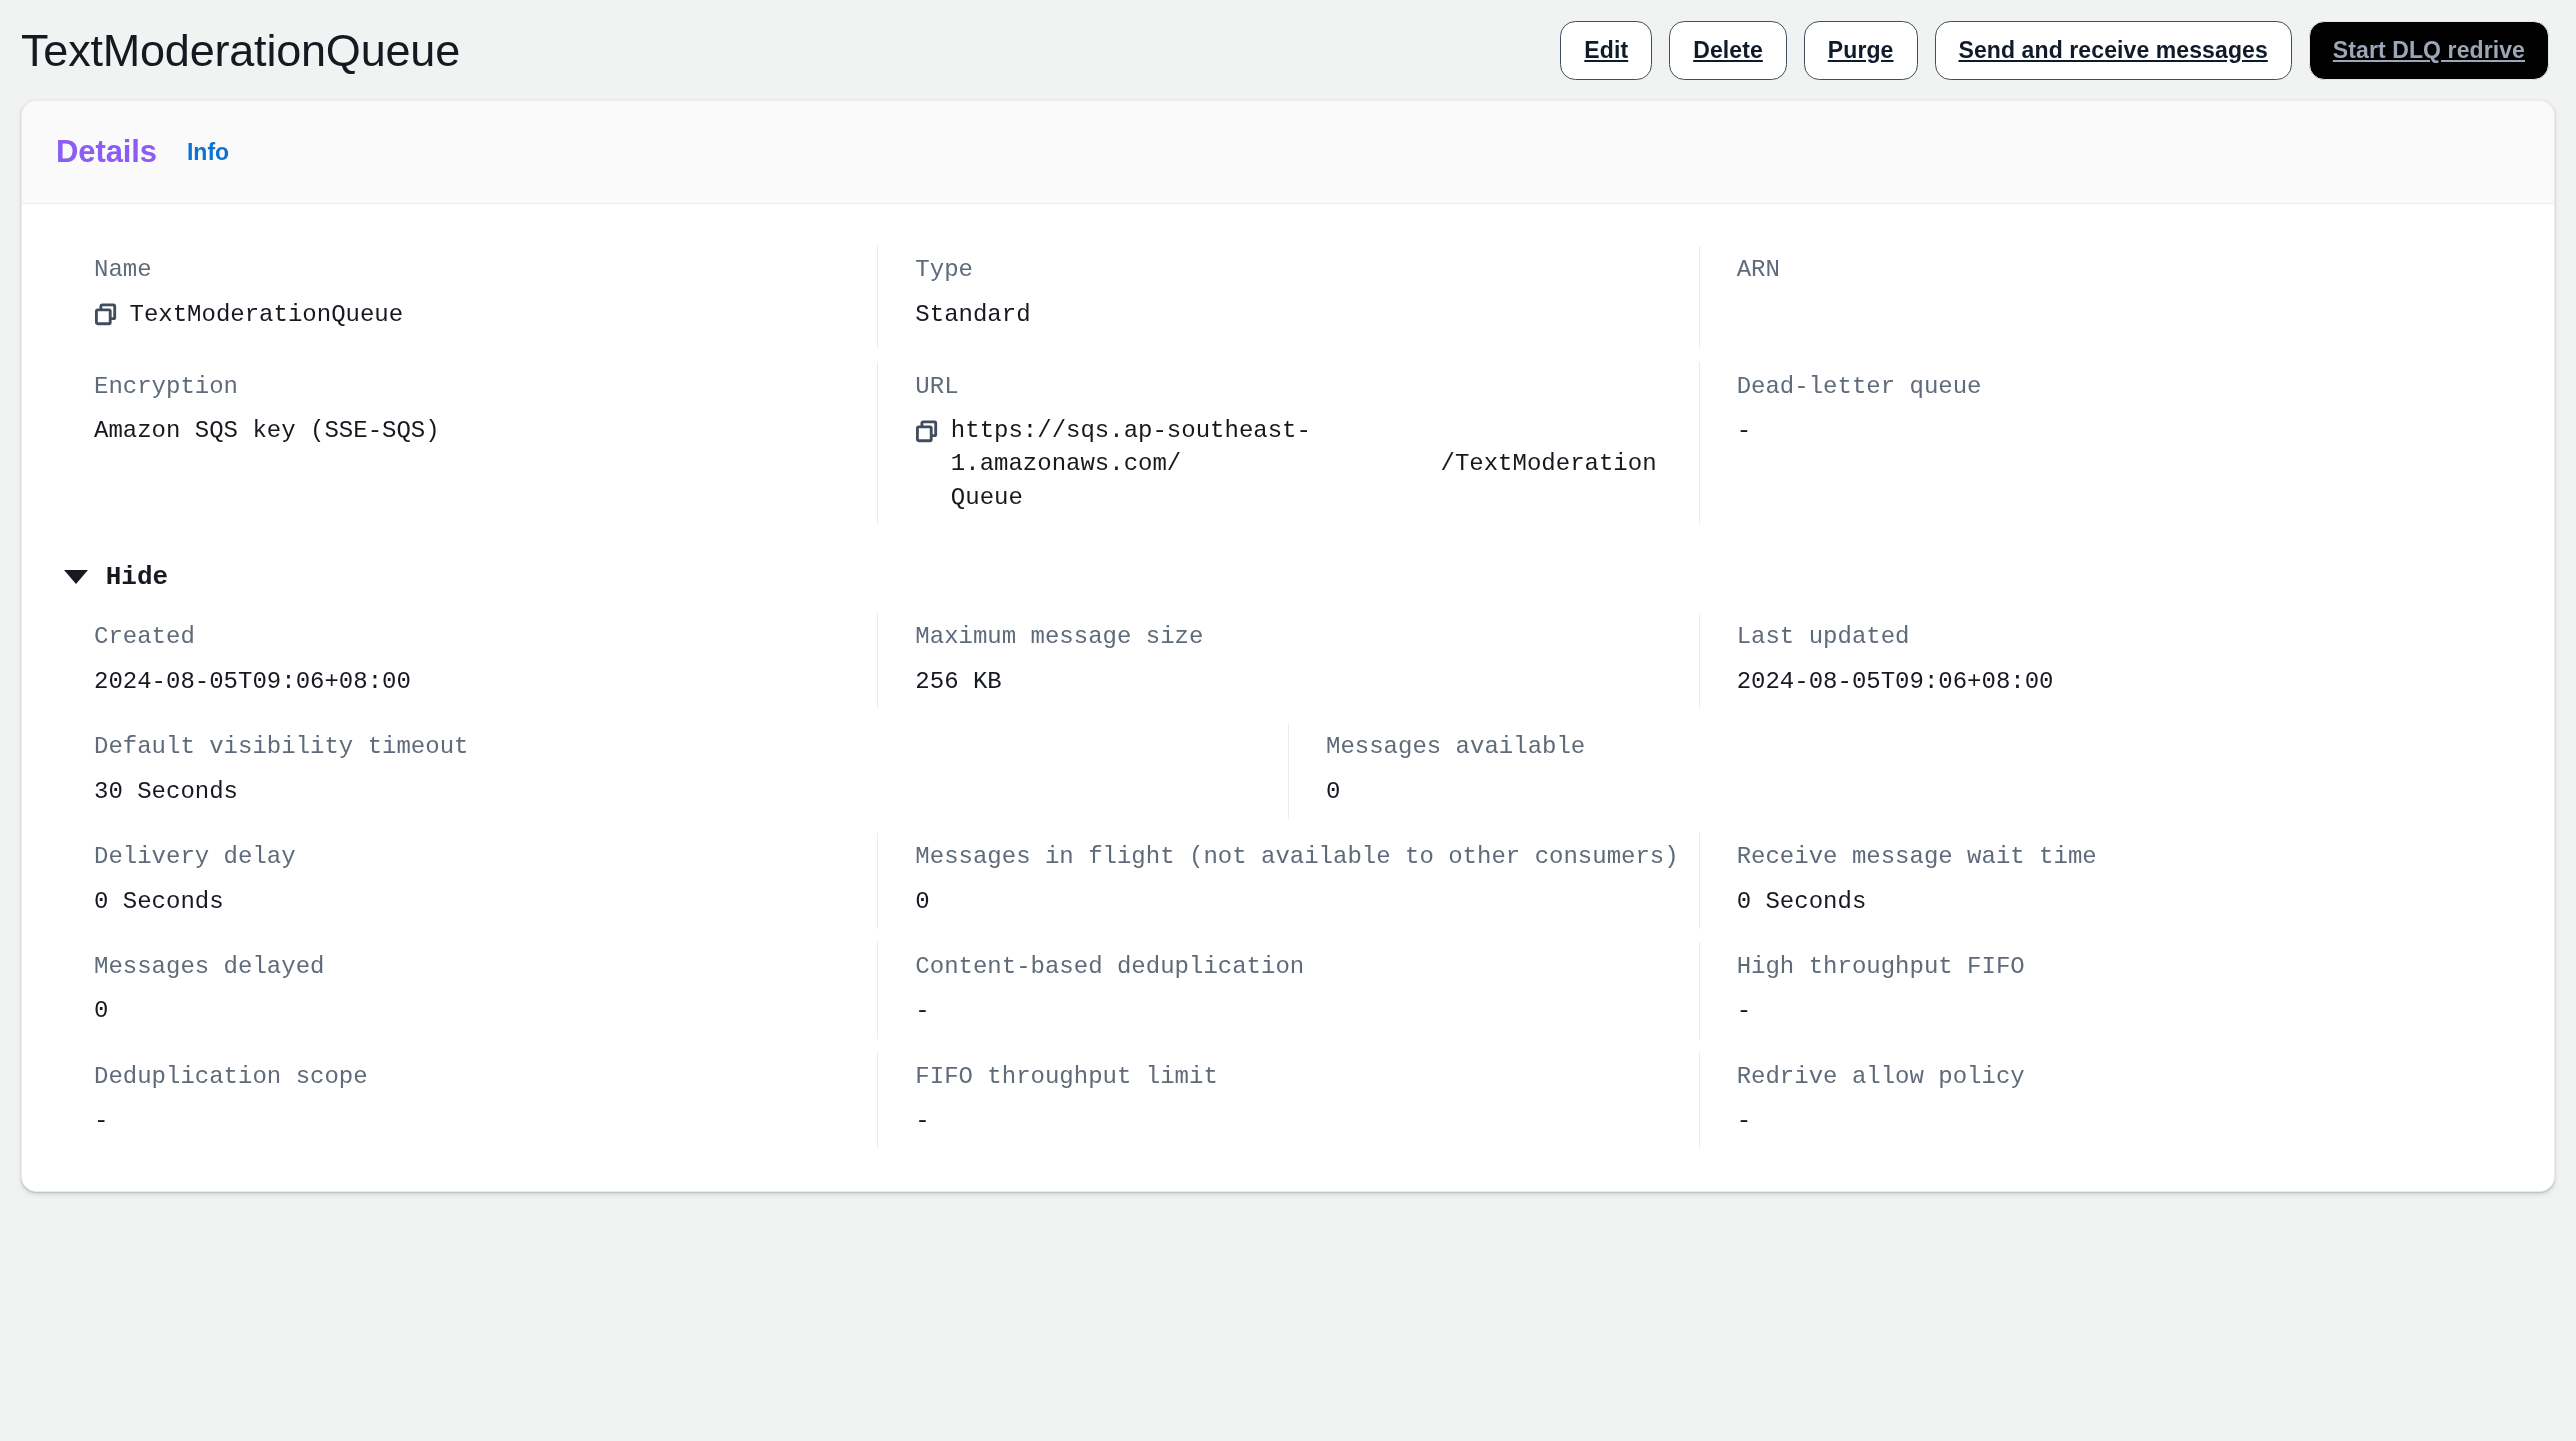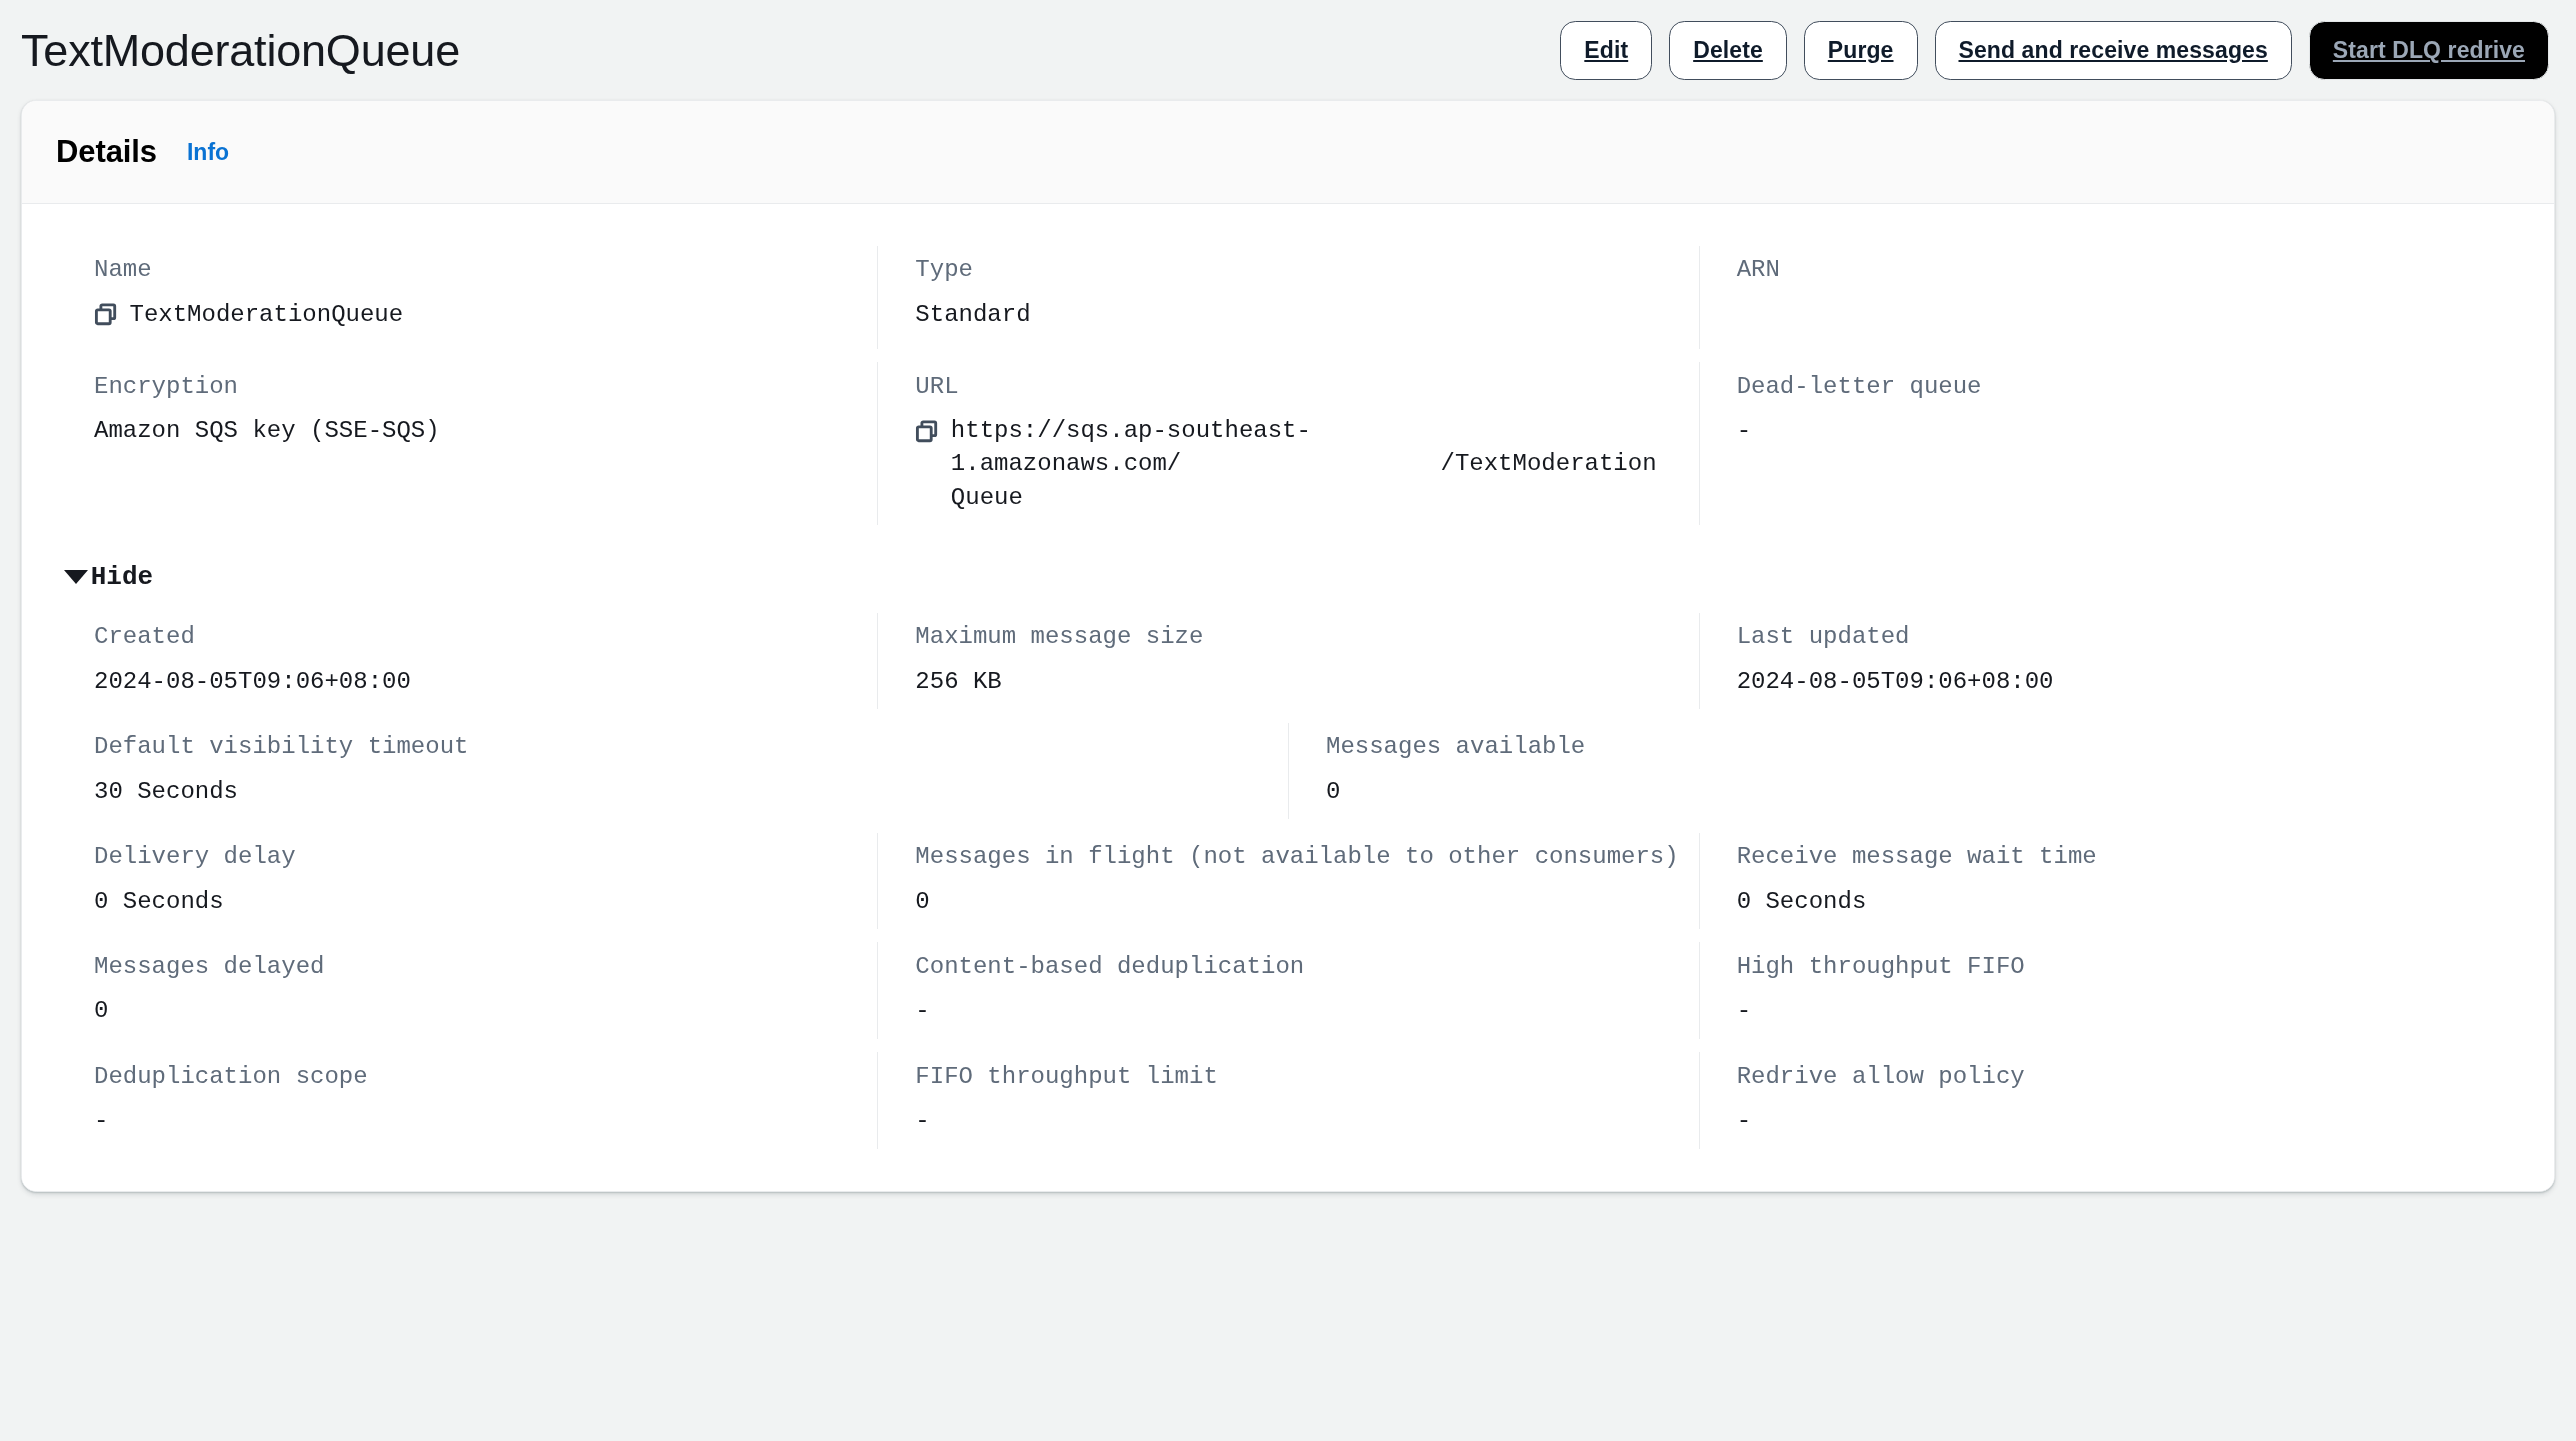--- a/index.html
+++ b/index.html
@@ -75,7 +75,7 @@
   .panel-title {
     font-size: 31px;
     font-weight: 700;
-    color: #000000;
+    color: #8b5cf6;
     letter-spacing: -0.1px;
   }
   .info-link {

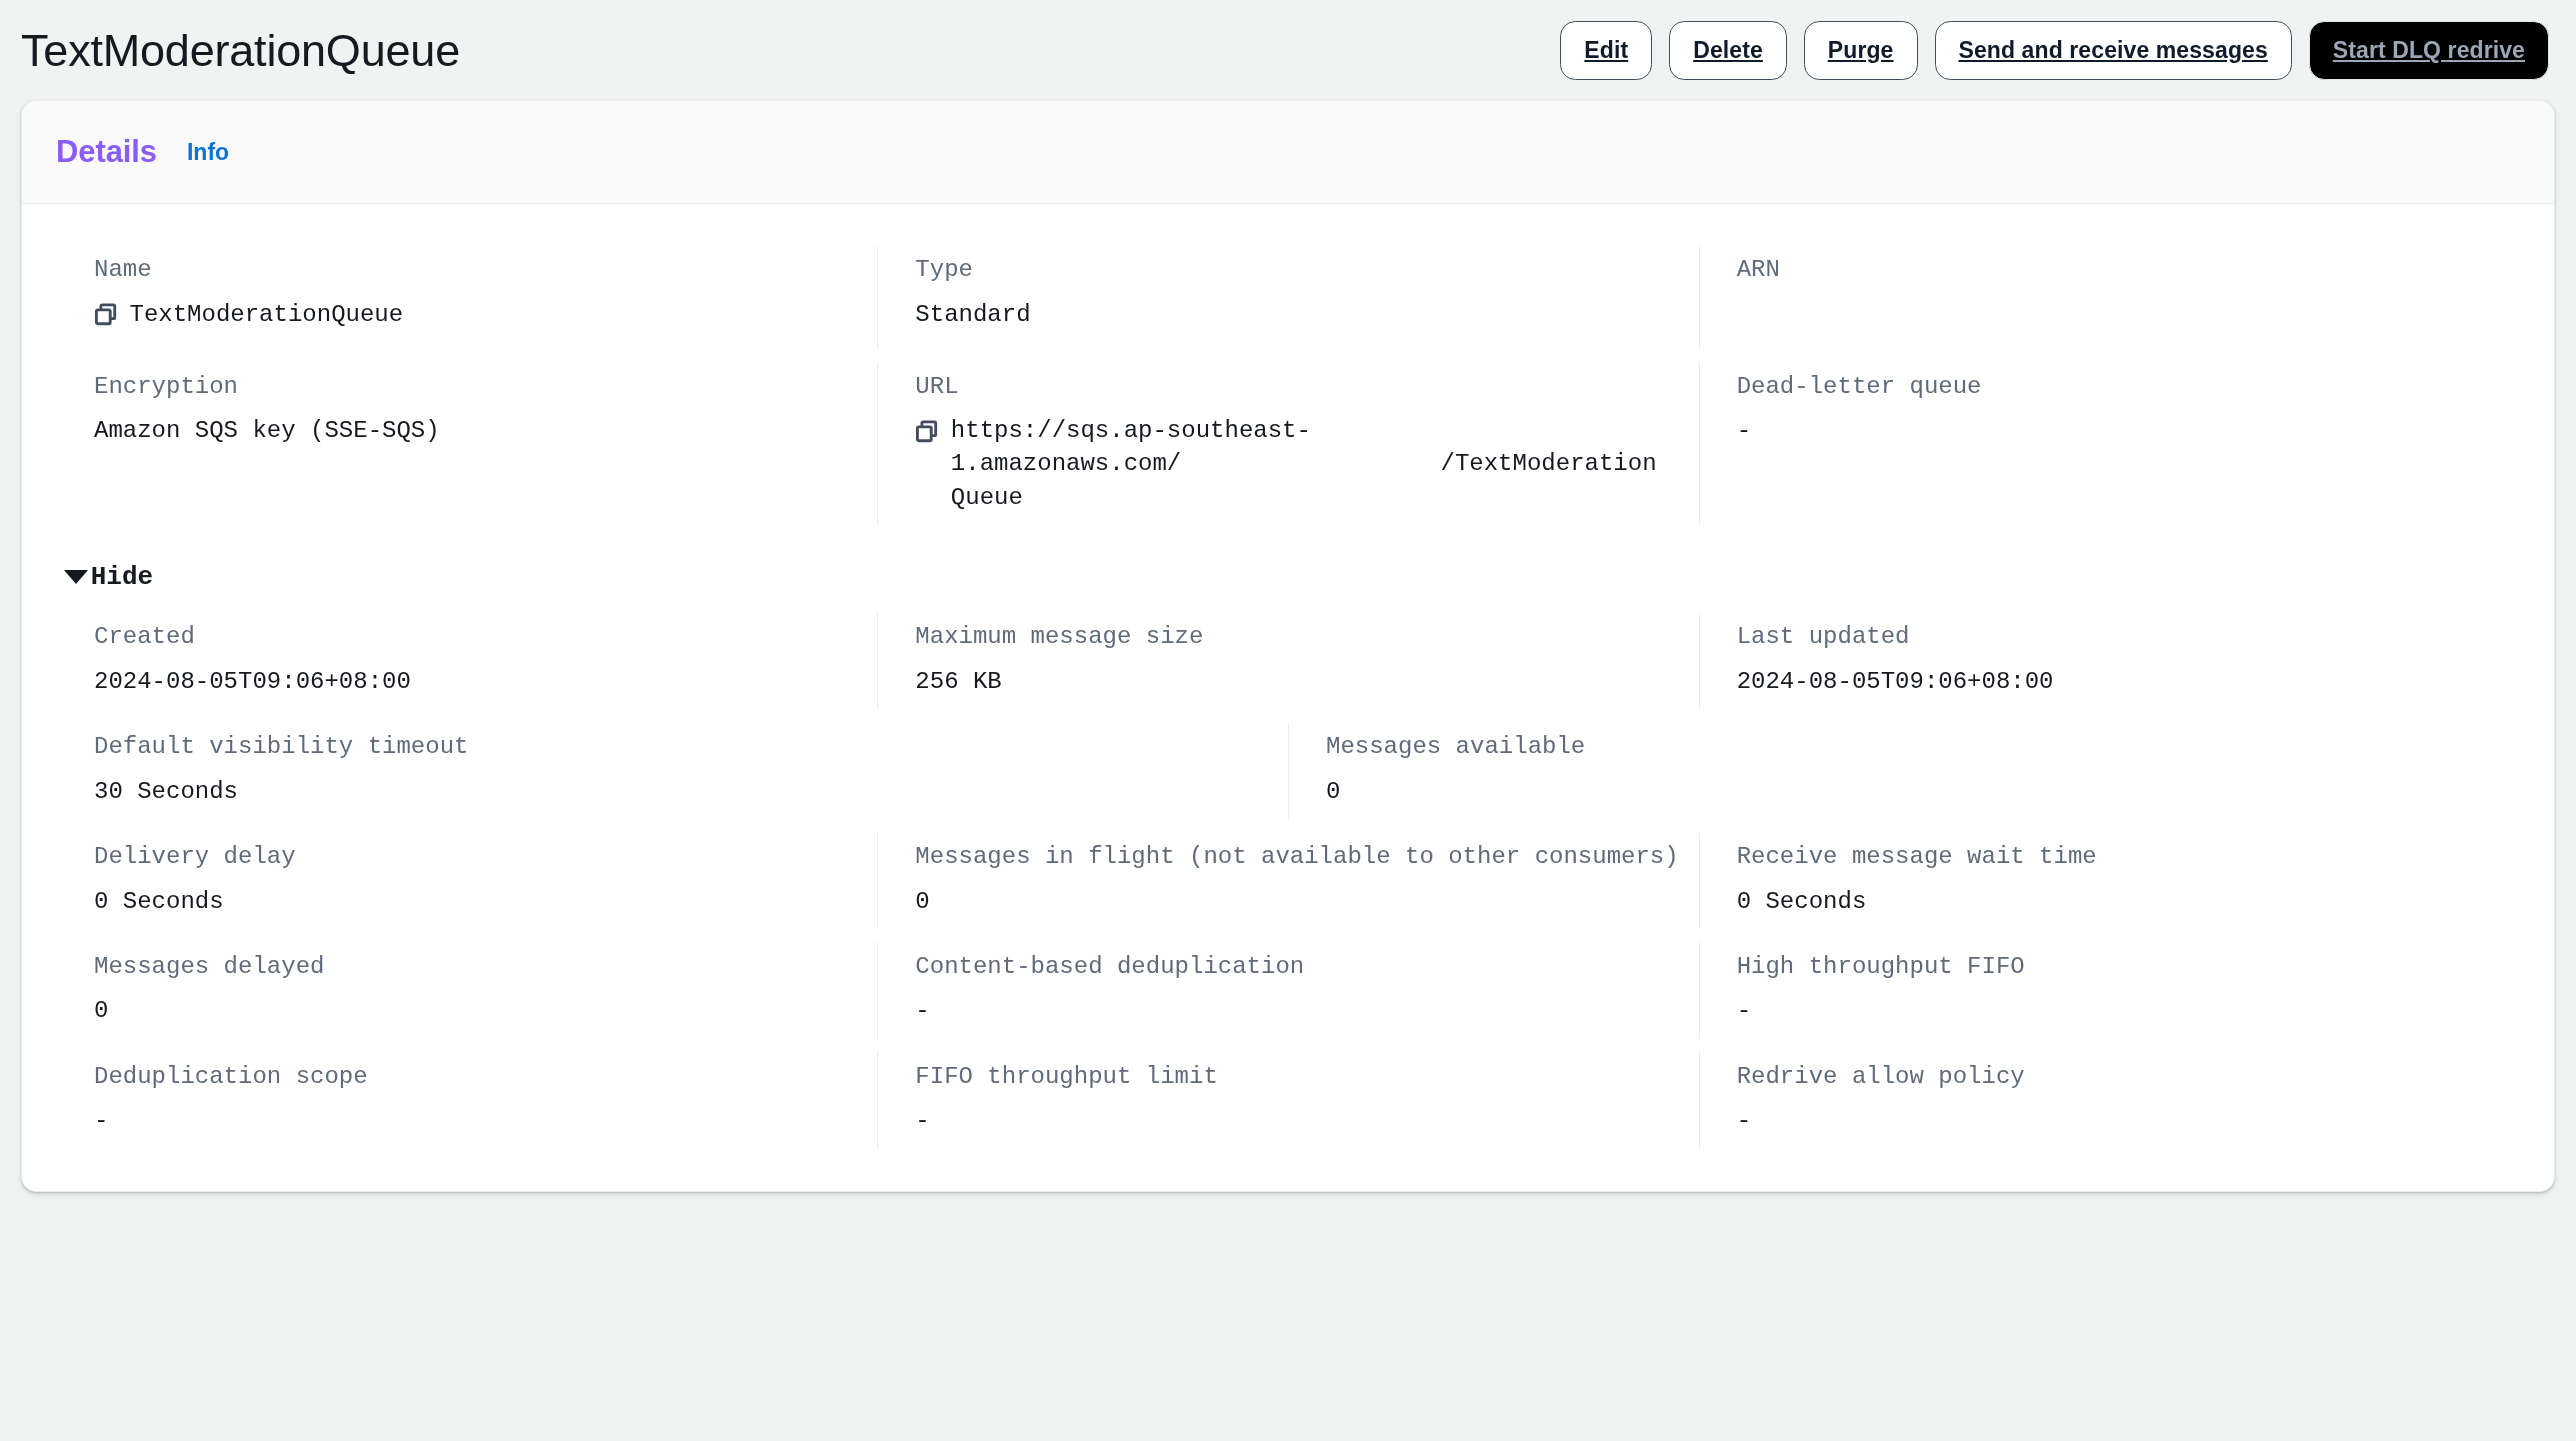--- a/index.html
+++ b/index.html
@@ -140,7 +140,7 @@
   .hide-toggle {
     display: flex;
     align-items: center;
-    gap: 3px;
+    gap: 18px;
     padding: 27px 0 9.6px 7.7px;
     cursor: pointer;
     width: max-content;

